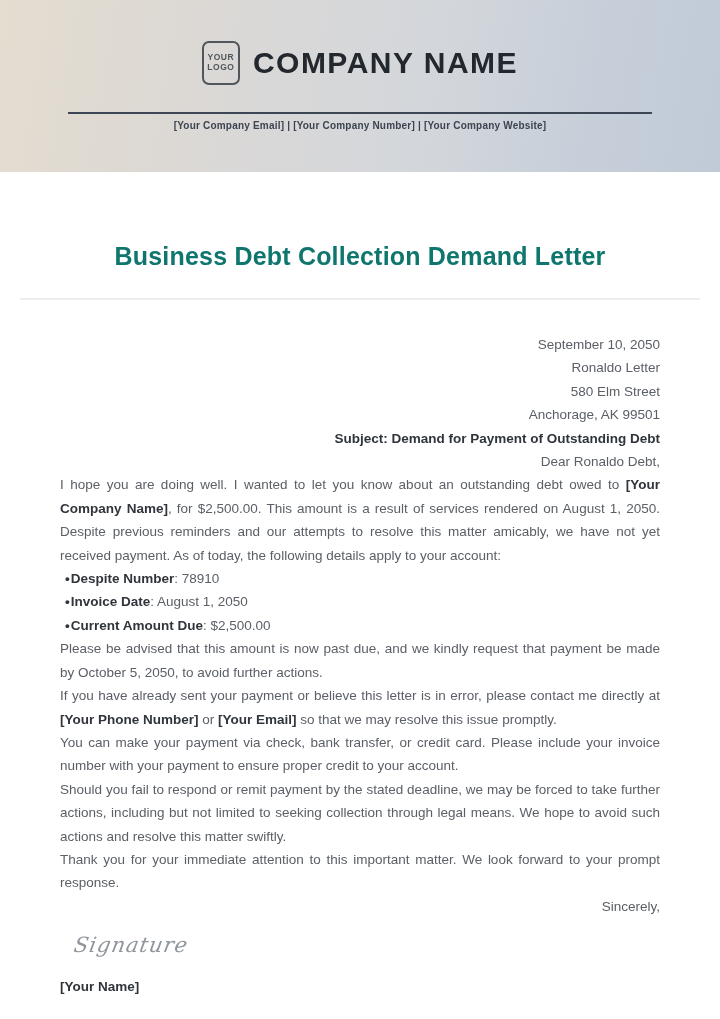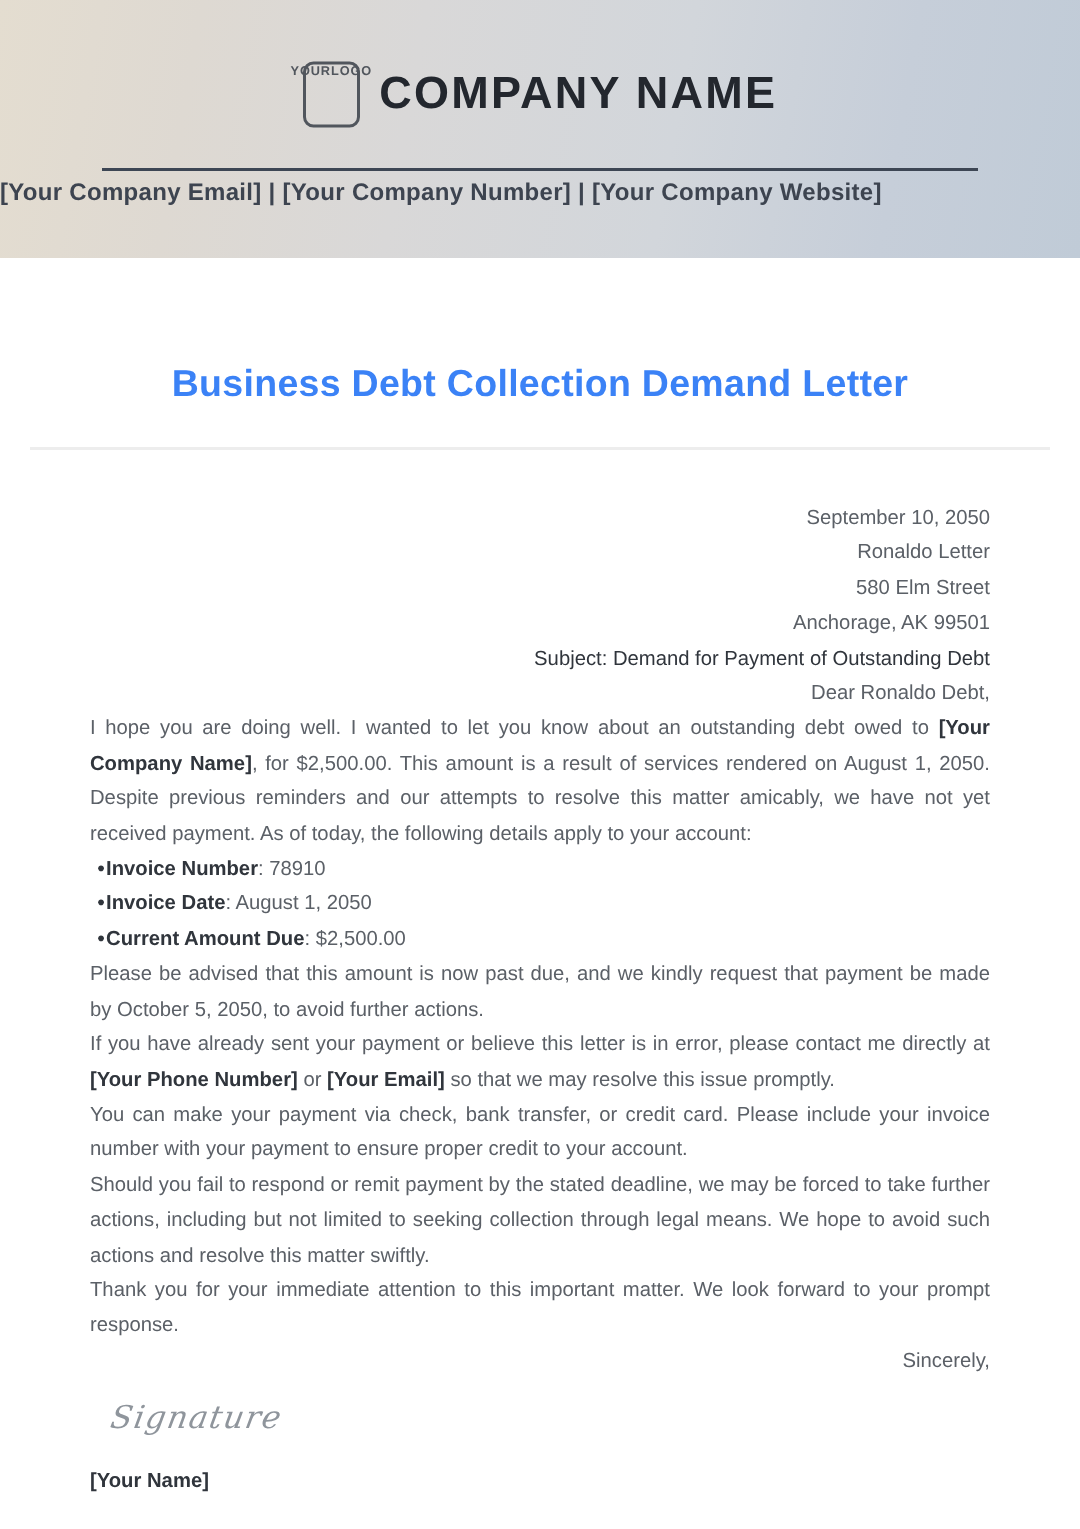--- a/index.html
+++ b/index.html
@@ -33,8 +33,8 @@
     border: 2px solid #51565d;
     border-radius: 7px;
     display: flex;
-    flex-direction: row;
-    align-items: flex-start;
+    flex-direction: column;
+    align-items: center;
     justify-content: center;
     color: #51565d;
     font-size: 8.5px;

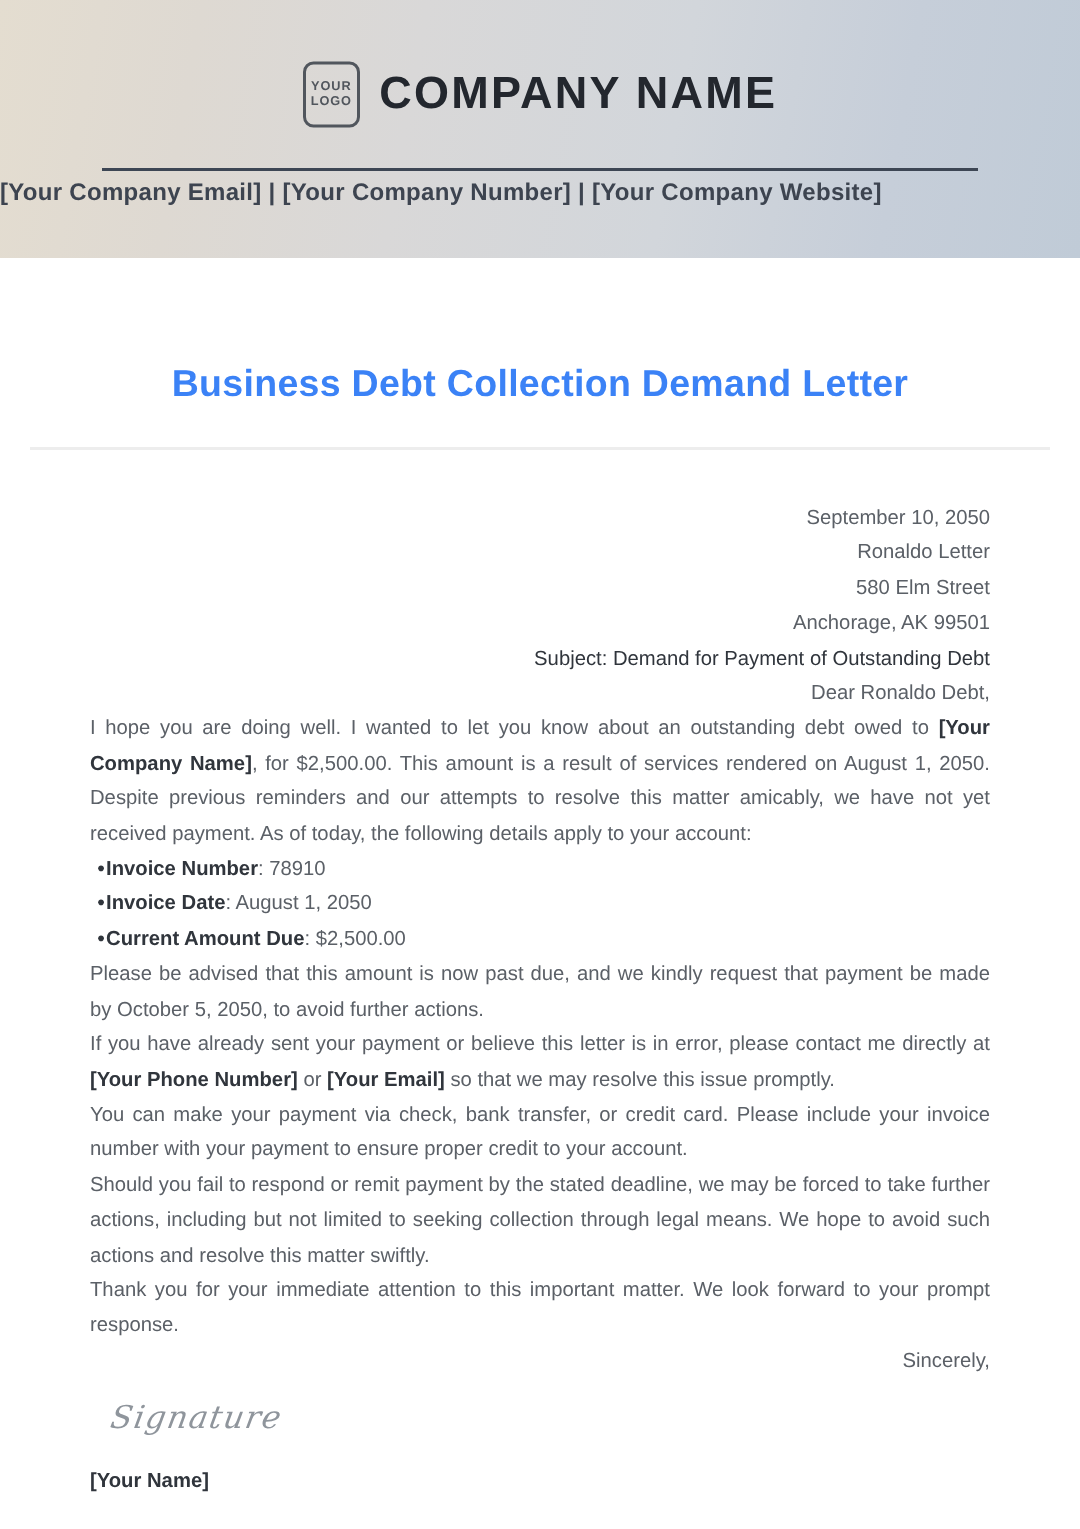--- a/index.html
+++ b/index.html
@@ -57,8 +57,8 @@
     margin: 27px auto 6px auto;
   }
   .contact-line {
-    text-align: left;
-    font-size: 16px;
+    text-align: center;
+    font-size: 10px;
     font-weight: 600;
     color: #3d4450;
     letter-spacing: 0.2px;

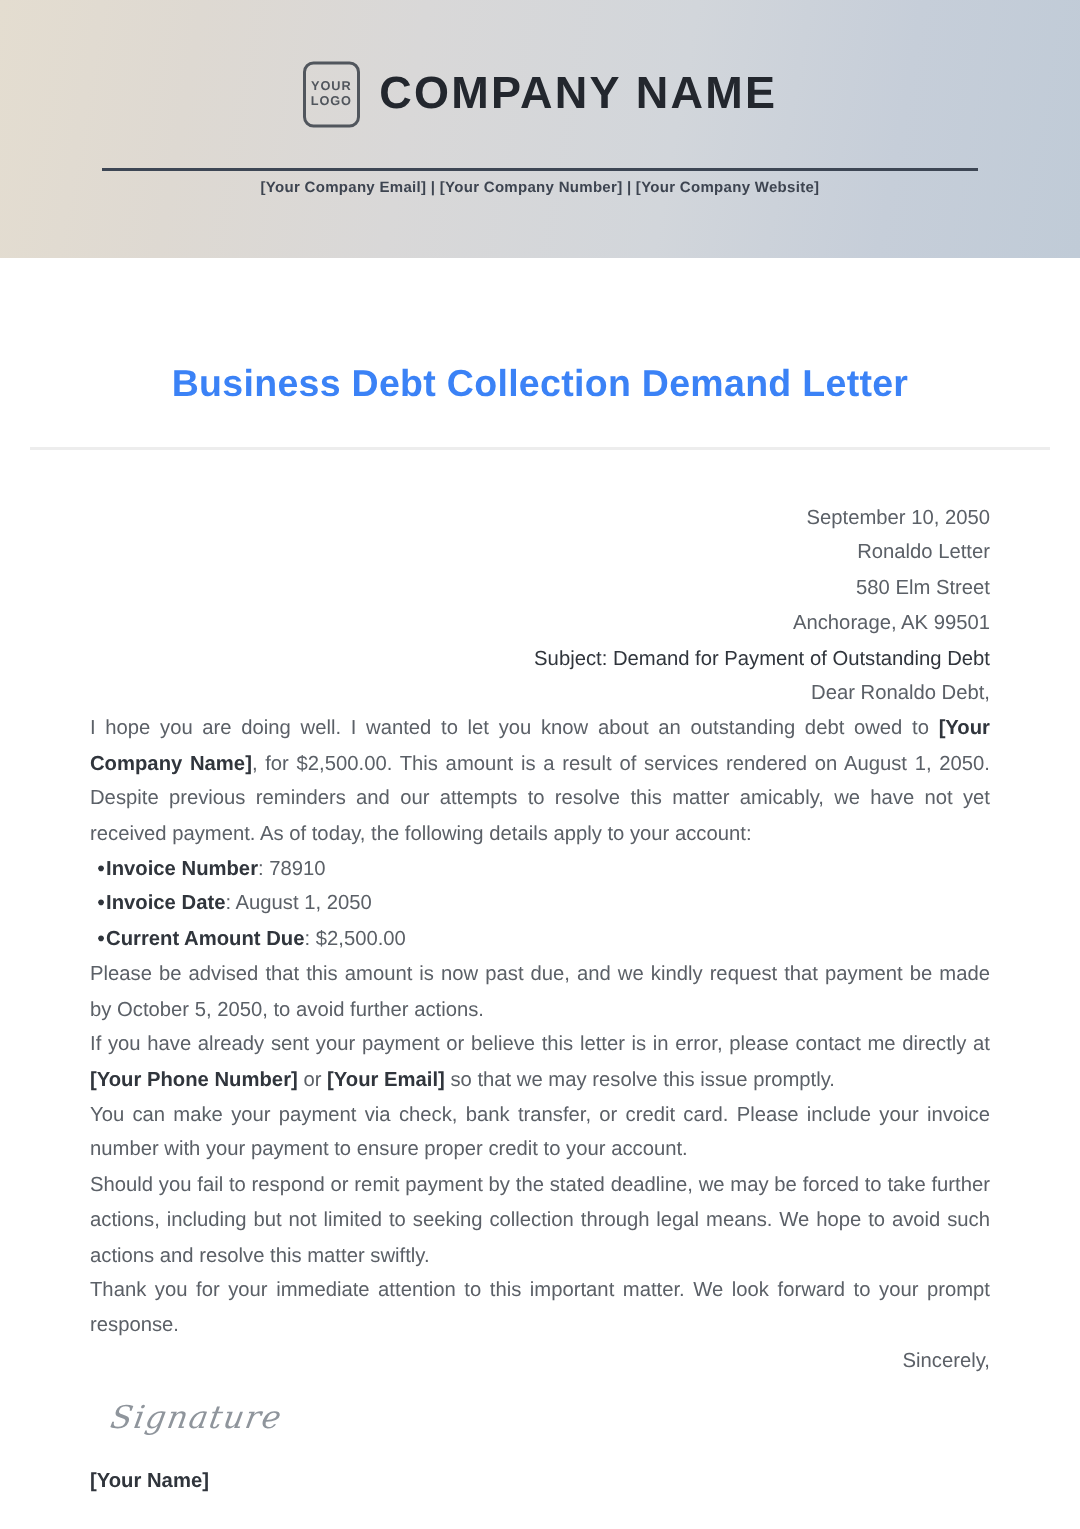--- a/index.html
+++ b/index.html
@@ -70,7 +70,7 @@
     text-align: center;
     font-size: 25px;
     font-weight: 700;
-    color: #3b82f6;
+    color: #0f766e;
     letter-spacing: 0.2px;
   }
   .title-divider {

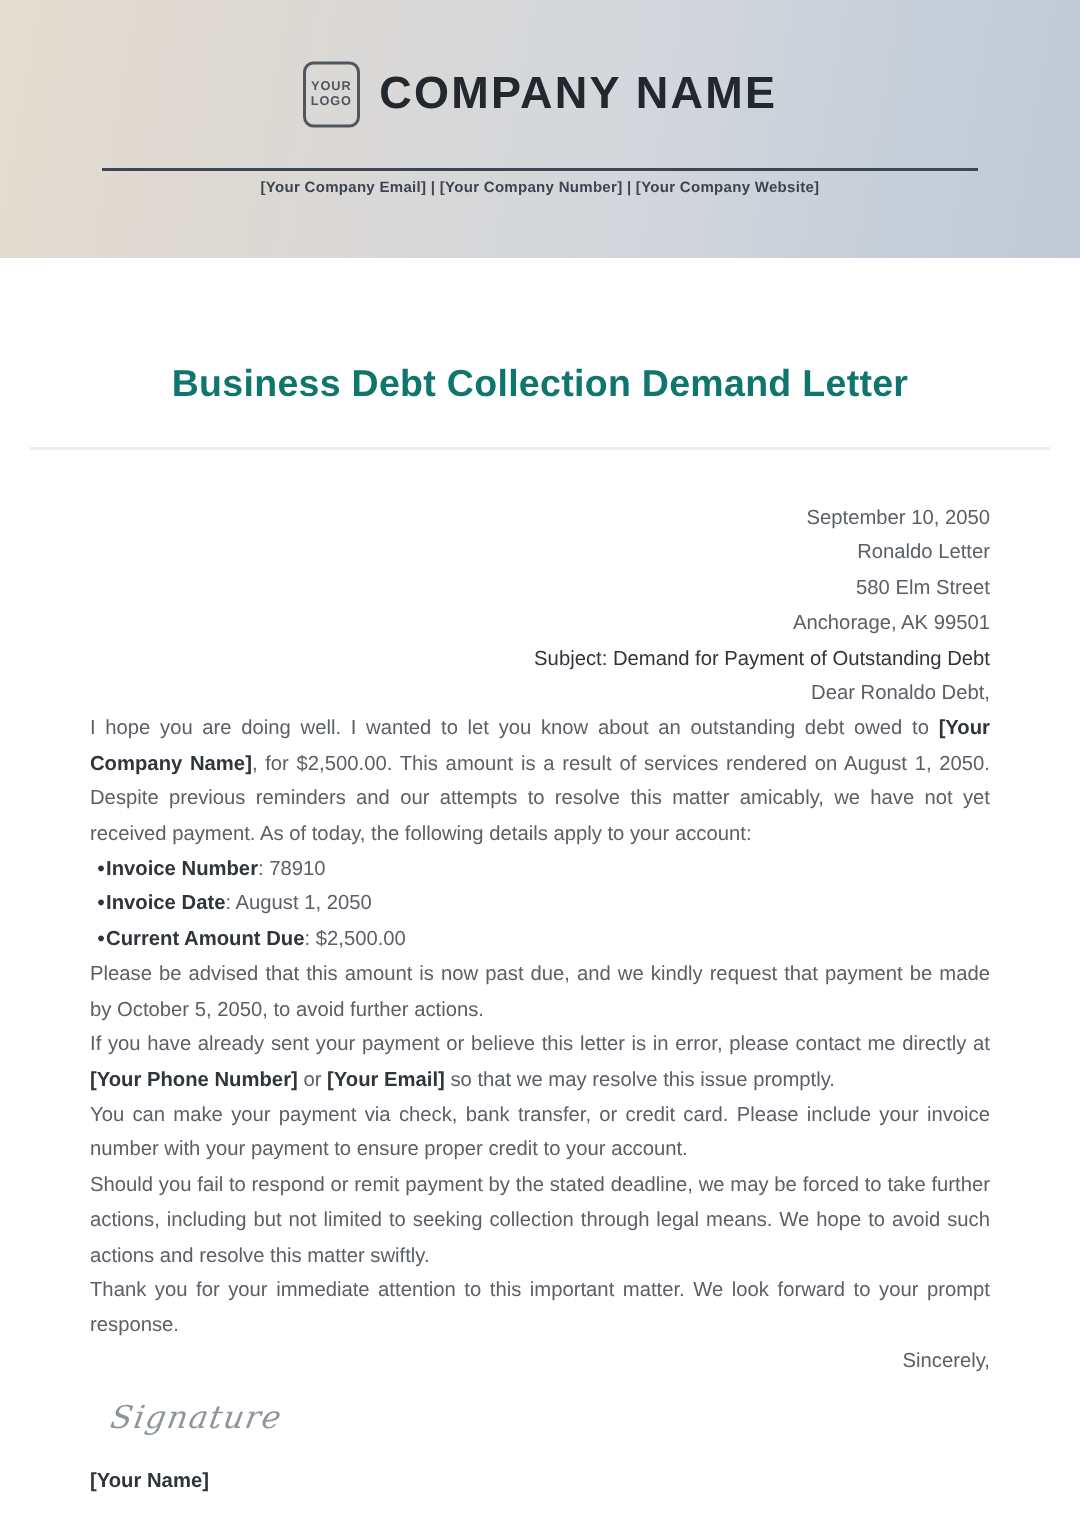--- a/index.html
+++ b/index.html
@@ -89,7 +89,7 @@
   .line  { text-align: right; }
   .para  { text-align: justify; }
   .bold  { font-weight: 700; color: #30353c; }
-  .subject-line { font-weight: 400; color: #30353c; }
+  .subject-line { font-weight: 700; color: #30353c; }
 
   .bullet-item { padding-left: 5px; }
   .bullet-item::before {

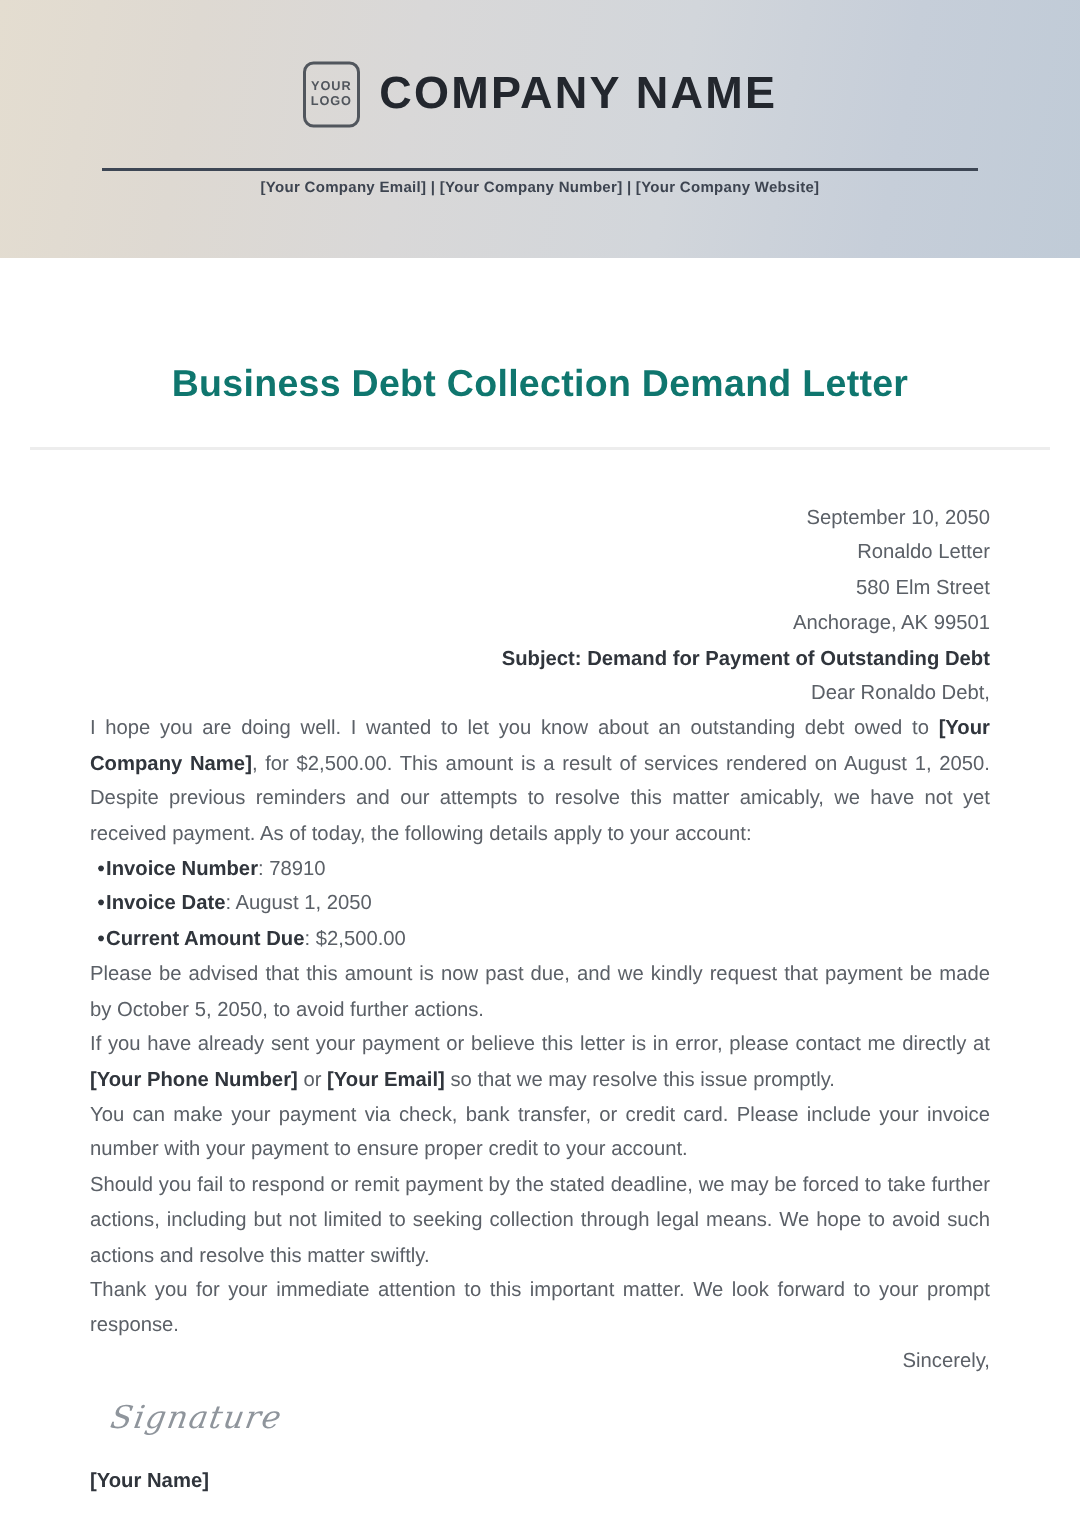--- a/index.html
+++ b/index.html
@@ -146,7 +146,7 @@
     <div class="para"><span>I hope you are doing well. I wanted to let you know about an outstanding debt owed to </span><span class="bold">[Your Company Name]</span><span>, for $2,500.00. This amount is a result of services rendered on August 1, 2050. Despite previous reminders and our attempts to resolve this matter amicably, we have not yet received payment. As of today, the following details apply to your account:</span></div>
 
     <div>
-      <div class="bullet-item"><span class="bold">Invoice Number</span><span>: 78910</span></div>
+      <div class="bullet-item"><span class="bold">Despite Number</span><span>: 78910</span></div>
       <div class="bullet-item"><span class="bold">Invoice Date</span><span>: August 1, 2050</span></div>
       <div class="bullet-item"><span class="bold">Current Amount Due</span><span>: $2,500.00</span></div>
     </div>

